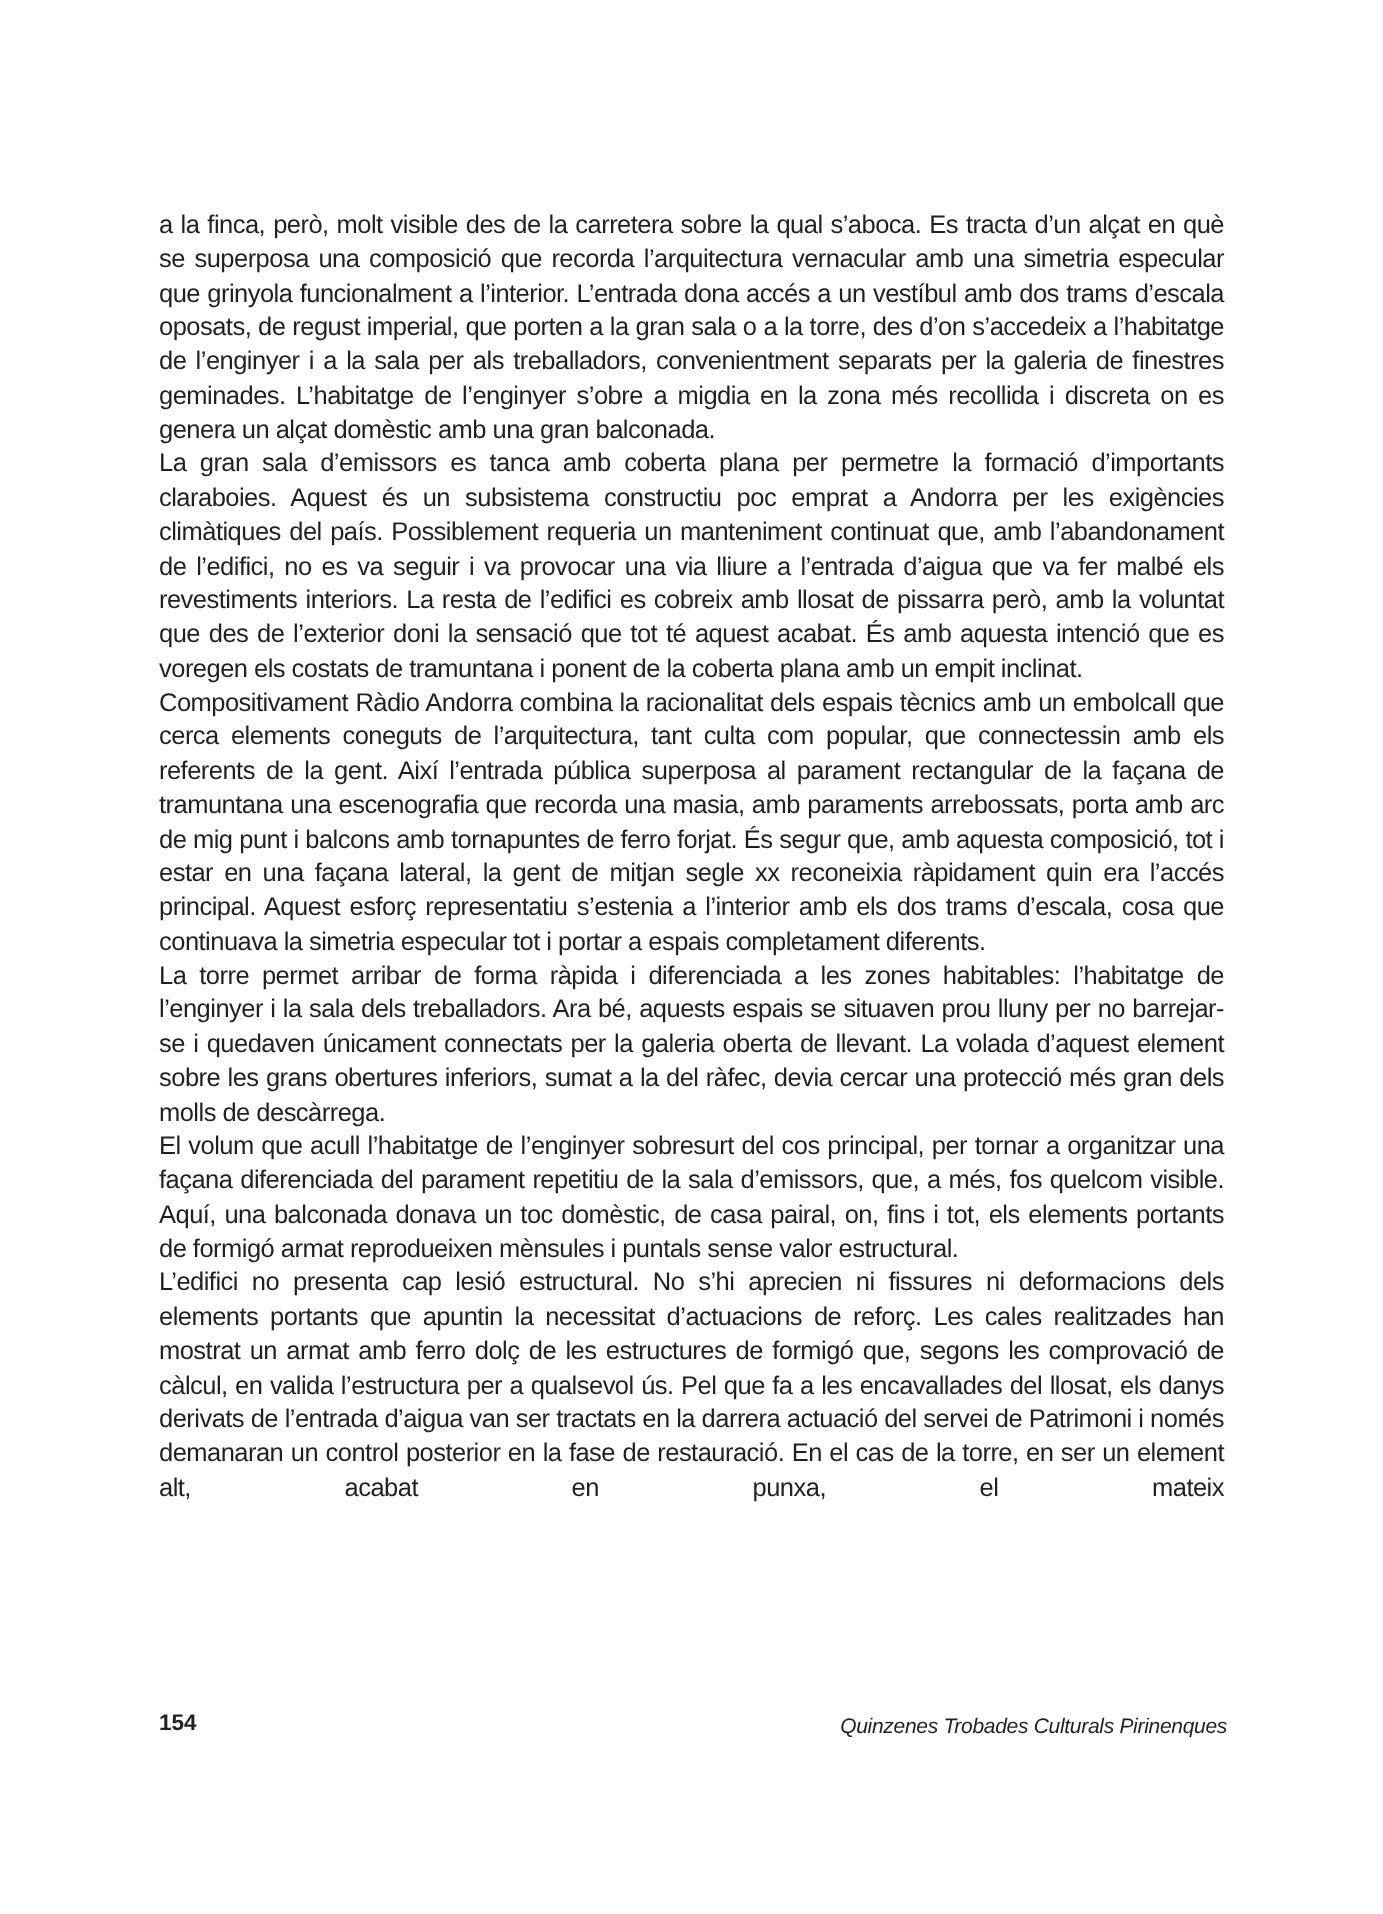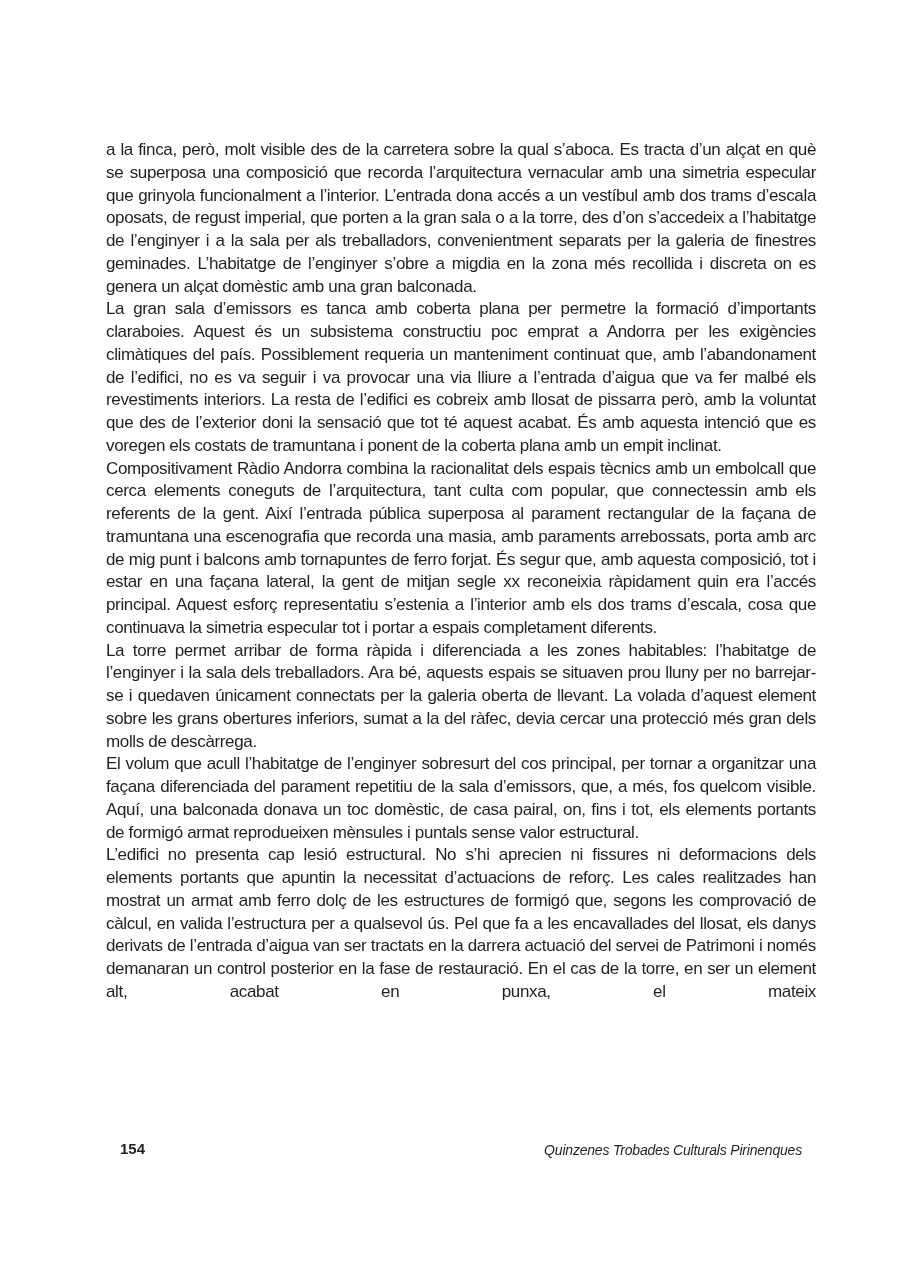--- a/index.html
+++ b/index.html
@@ -13,7 +13,7 @@
   .body-text p { margin:0; }
   .body-text p.last-justify { text-align-last:justify; }
   .folio {
-    position:absolute; left:120px; top:1140px;
+    position:absolute; left:106px; top:1140px;
     font-family:"Liberation Sans", sans-serif; font-weight:bold;
     font-size:15px; color:#231f20;
   }

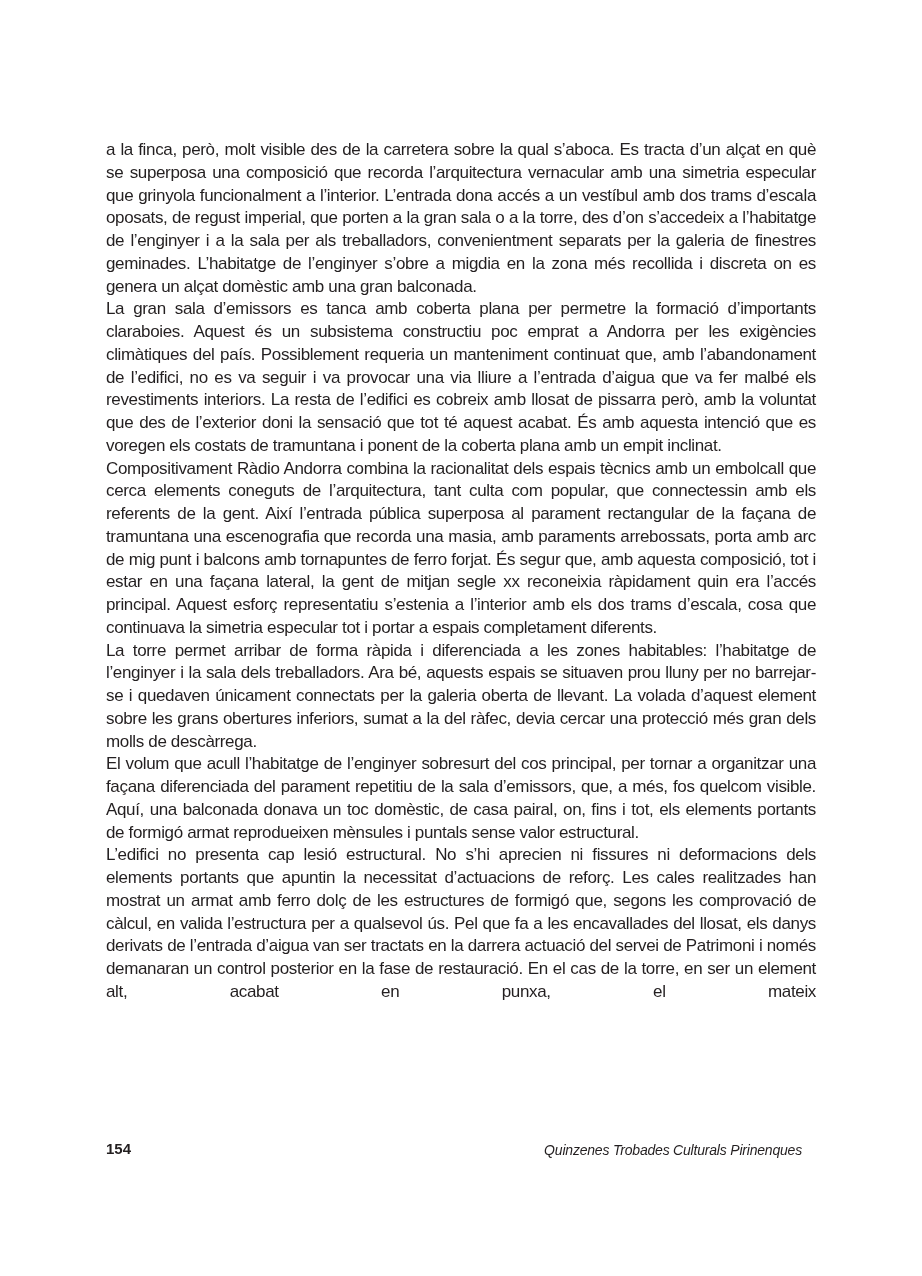--- a/index.html
+++ b/index.html
@@ -18,7 +18,7 @@
     font-size:15px; color:#231f20;
   }
   .running-footer {
-    position:absolute; right:120px; top:1142px;
+    position:absolute; right:104px; top:1142px;
     font-family:"Liberation Sans", sans-serif; font-style:italic;
     font-size:14px; color:#231f20; letter-spacing:-0.2px;
   }

